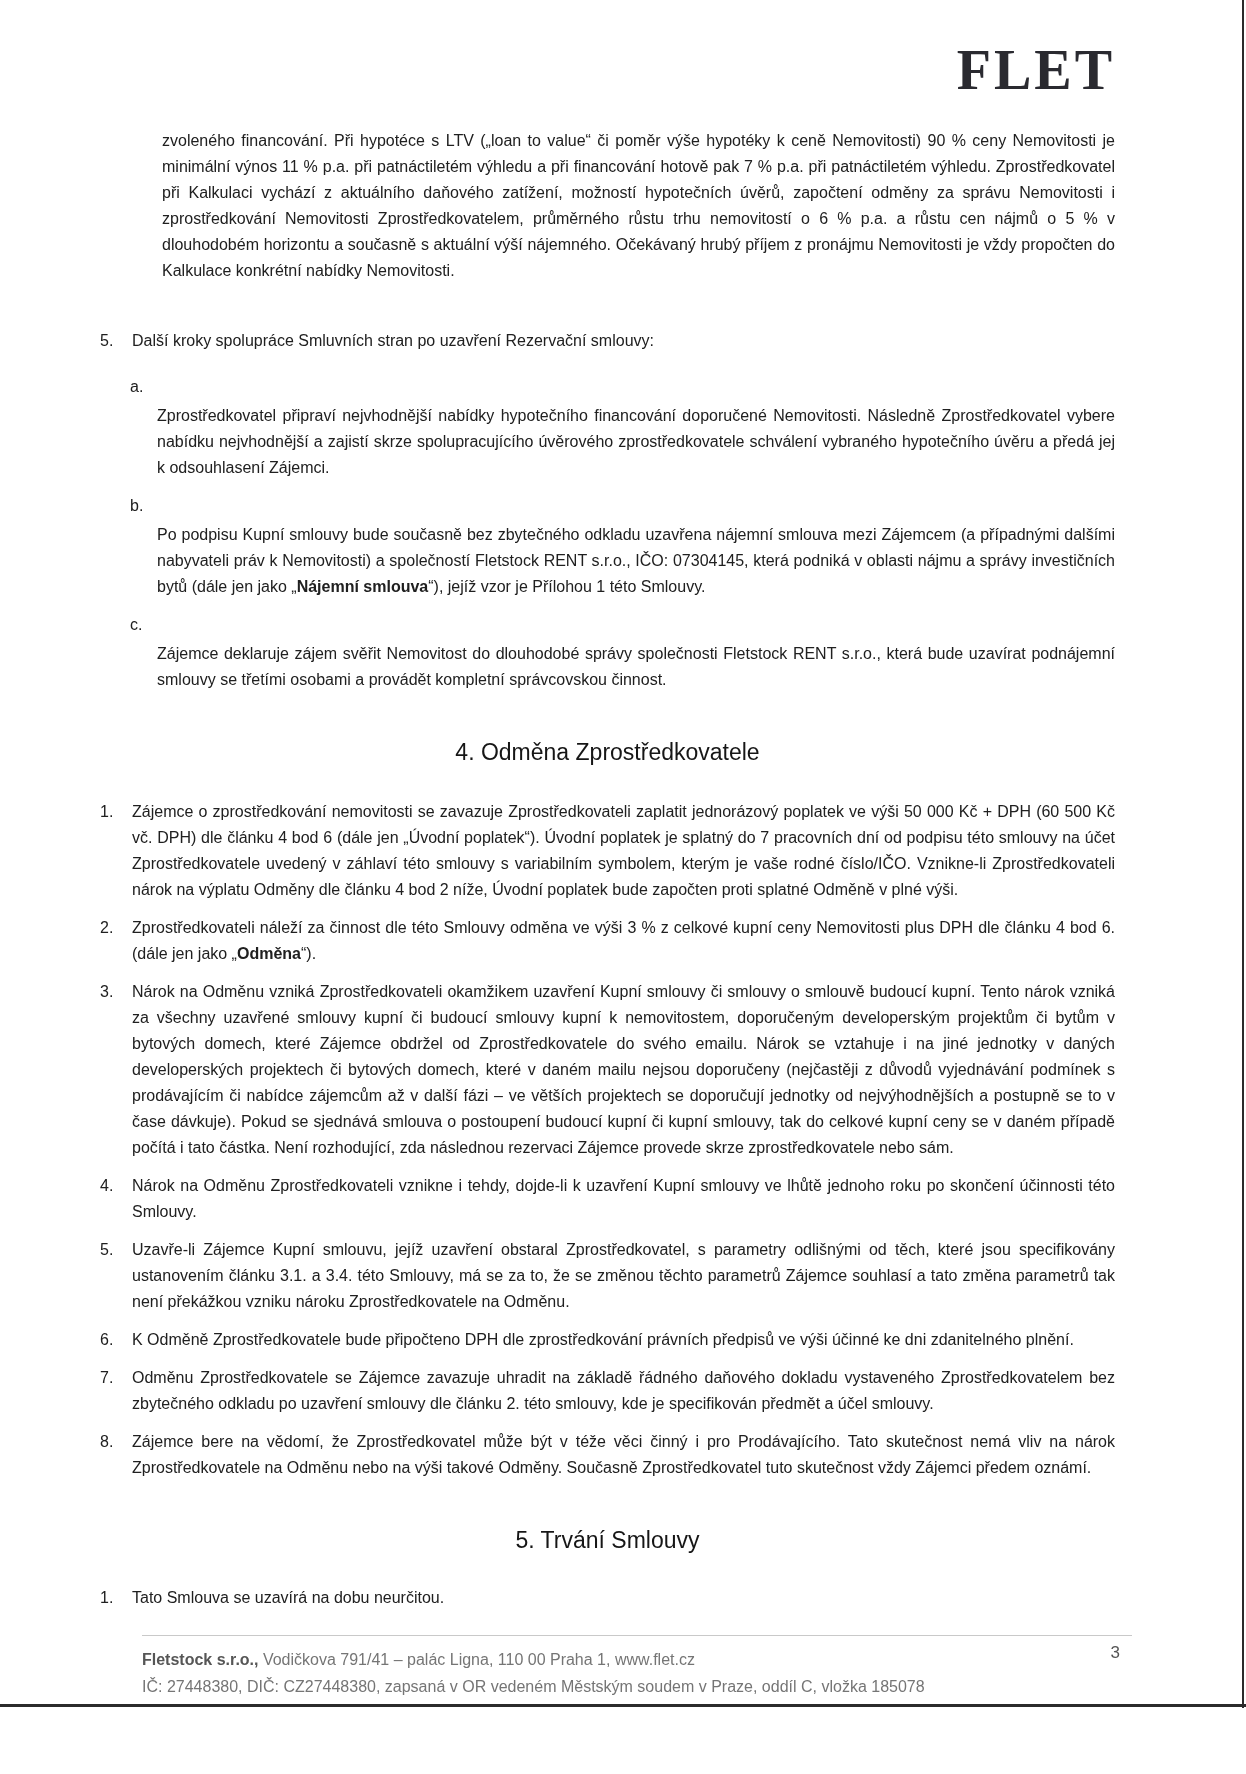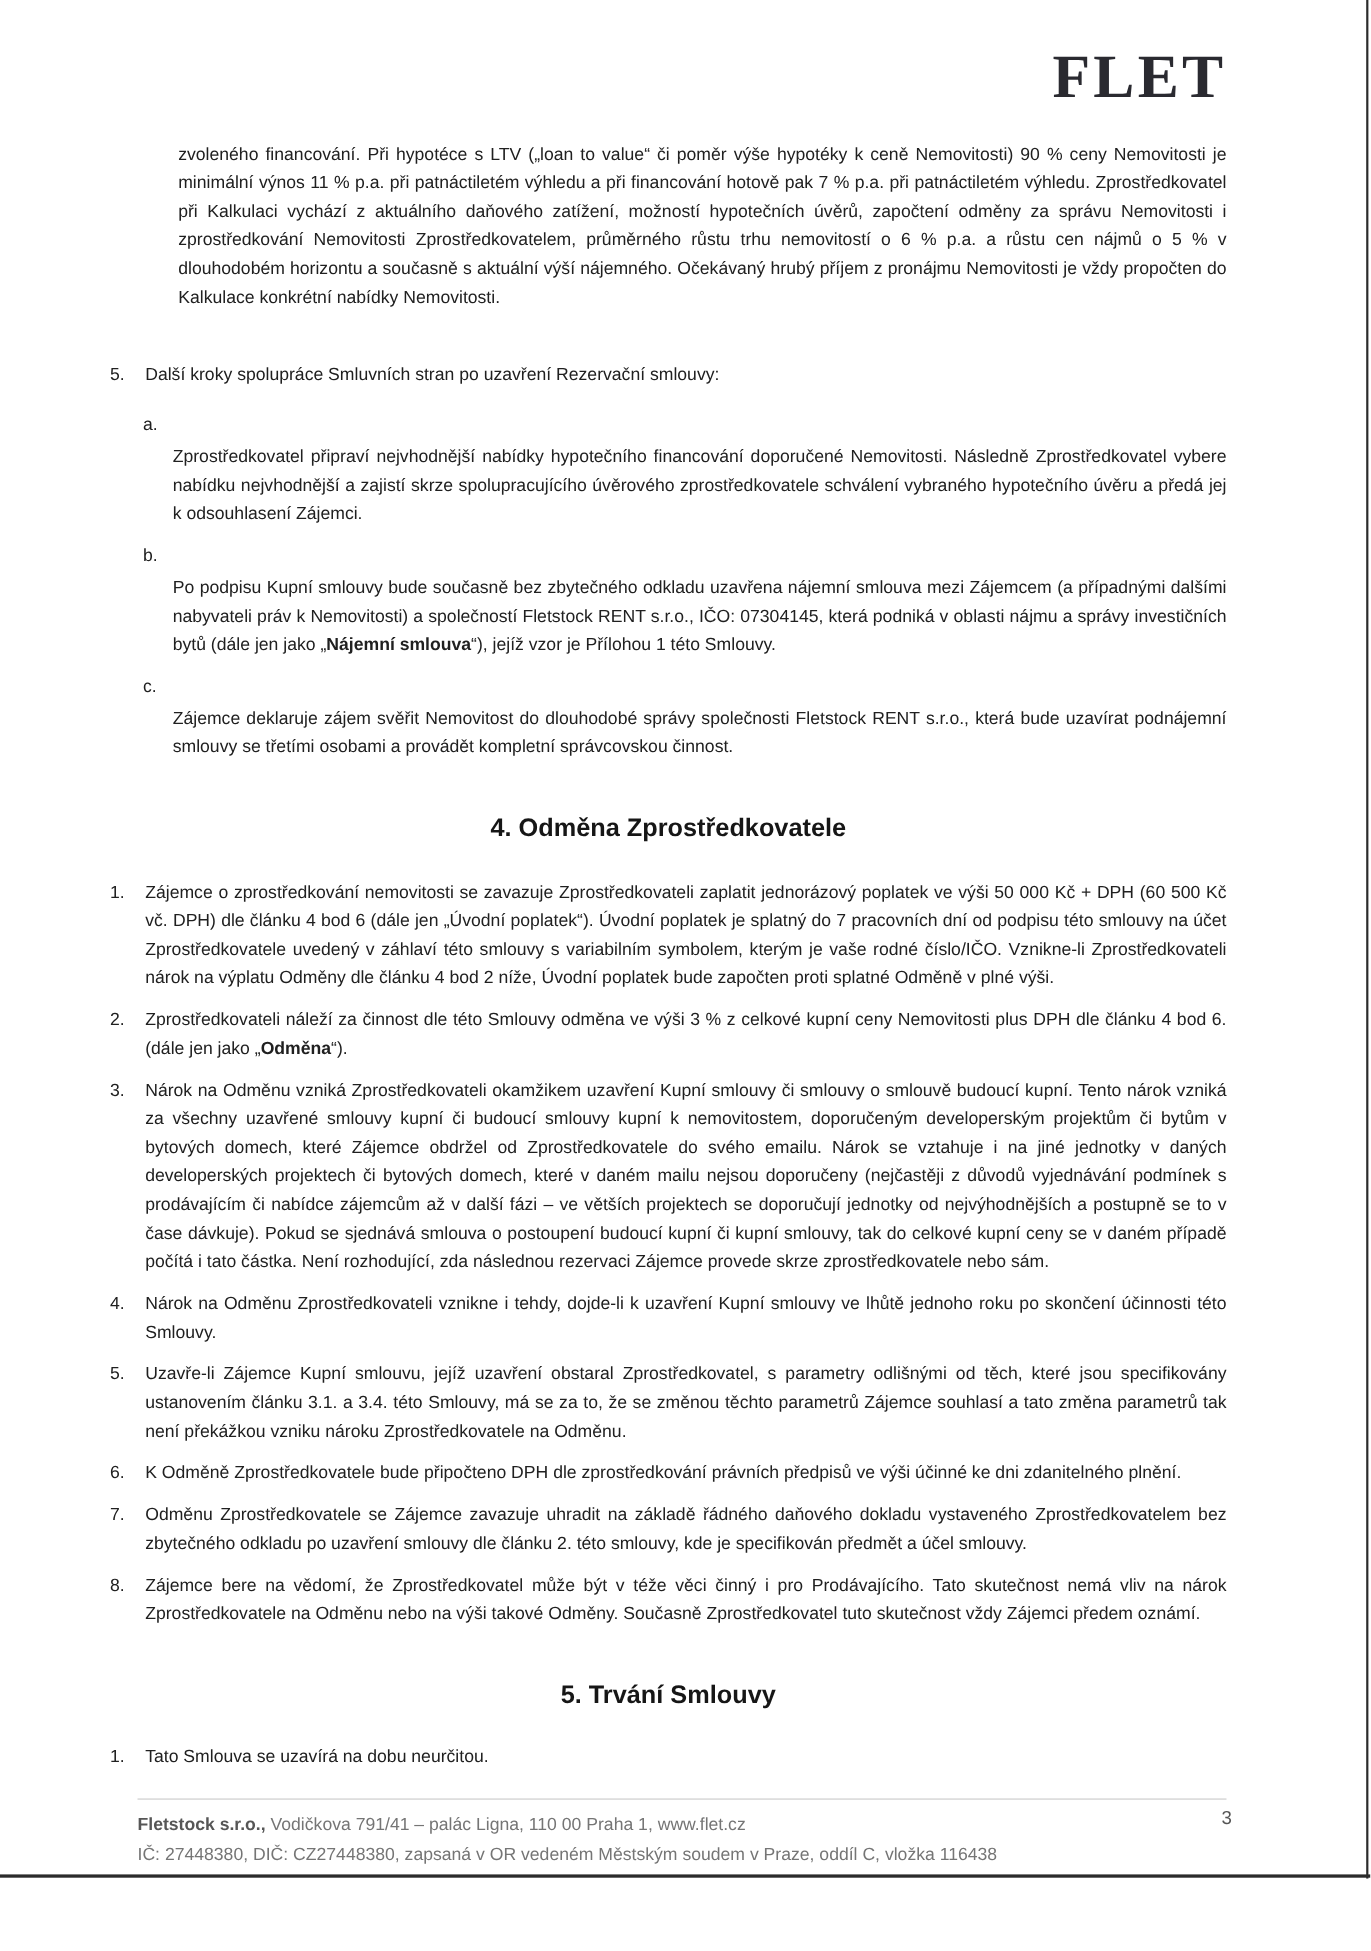--- a/index.html
+++ b/index.html
@@ -48,7 +48,7 @@
     font-size:23px;
     line-height:30px;
     color:#161616;
-    font-weight:bold;
+    font-weight:normal;
     margin:44px 0 32px 0;
   }
   h2.sec5{margin-bottom:30px;}

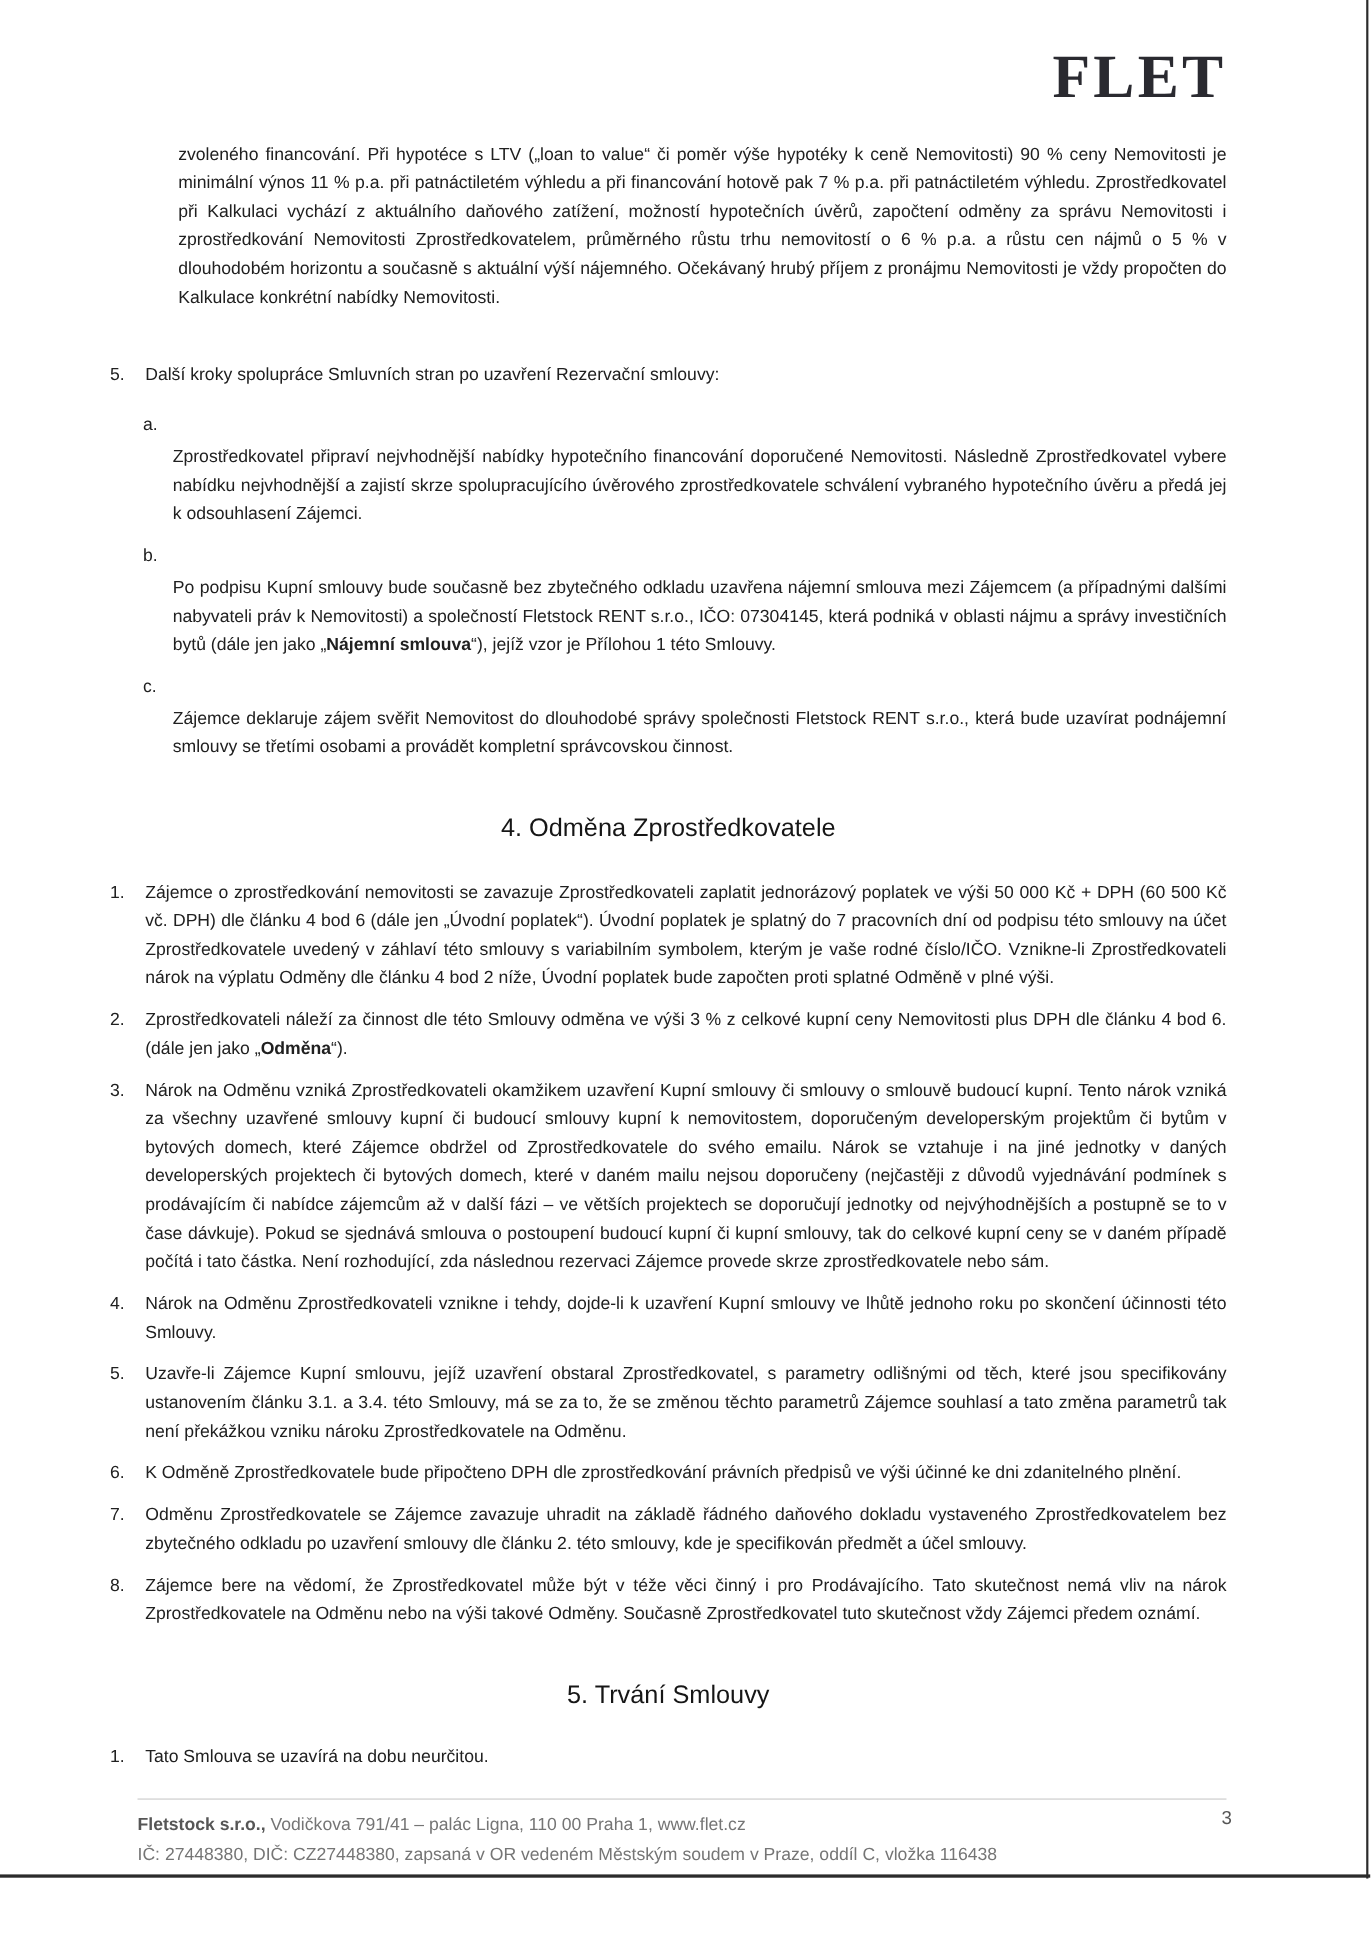--- a/index.html
+++ b/index.html
@@ -55,7 +55,7 @@
 
   .s4-first{margin-top:0;}
 
-  .footer{position:relative;margin-top:24px;margin-left:25px;}
+  .footer{position:relative;margin-top:24px;margin-left:42px;}
   .footer-rule{height:1px;background:#c9c9c9;width:990px;margin-bottom:10px;}
   .footer-text{font-size:16px;line-height:27px;color:#757575;text-align:left;}
   .footer-company{font-weight:bold;color:#565656;}

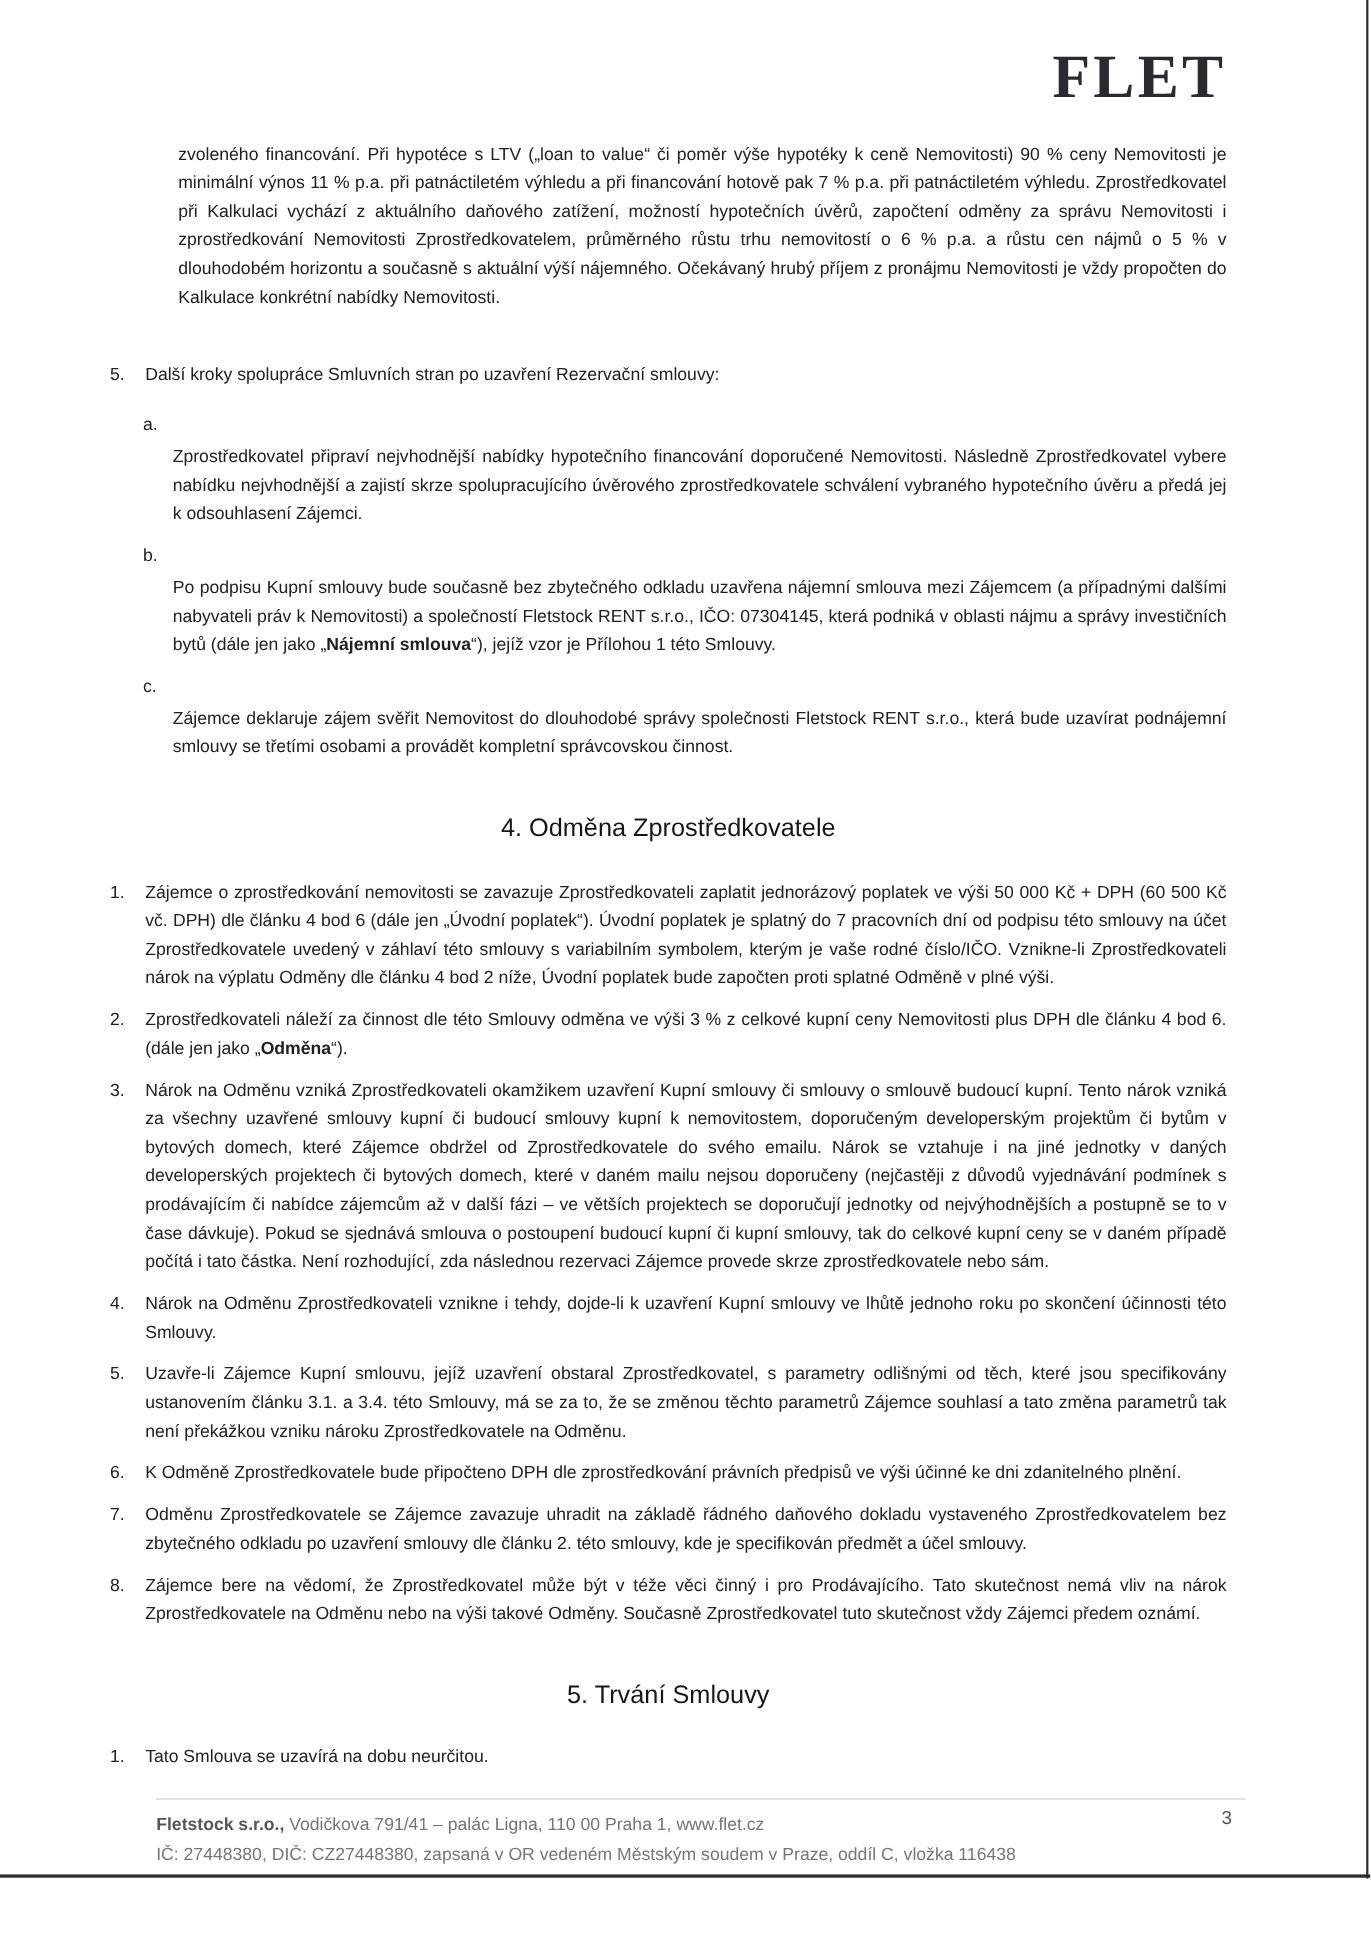--- a/index.html
+++ b/index.html
@@ -178,7 +178,7 @@
     <div class="footer-text">
       <span class="footer-company">Fletstock s.r.o.,</span><span> Vodičkova 791/41 – palác Ligna, 110 00 Praha 1, www.flet.cz</span>
     </div>
-    <div class="footer-text">IČ: 27448380, DIČ: CZ27448380, zapsaná v OR vedeném Městským soudem v Praze, oddíl C, vložka 116438</div>
+    <div class="footer-text">IČ: 27448380, DIČ: CZ27448380, zapsaná v OR vedeném Městským soudem v Praze, oddíl C, vložka 185078</div>
     <div class="page-num">3</div>
   </div>
 </div>

